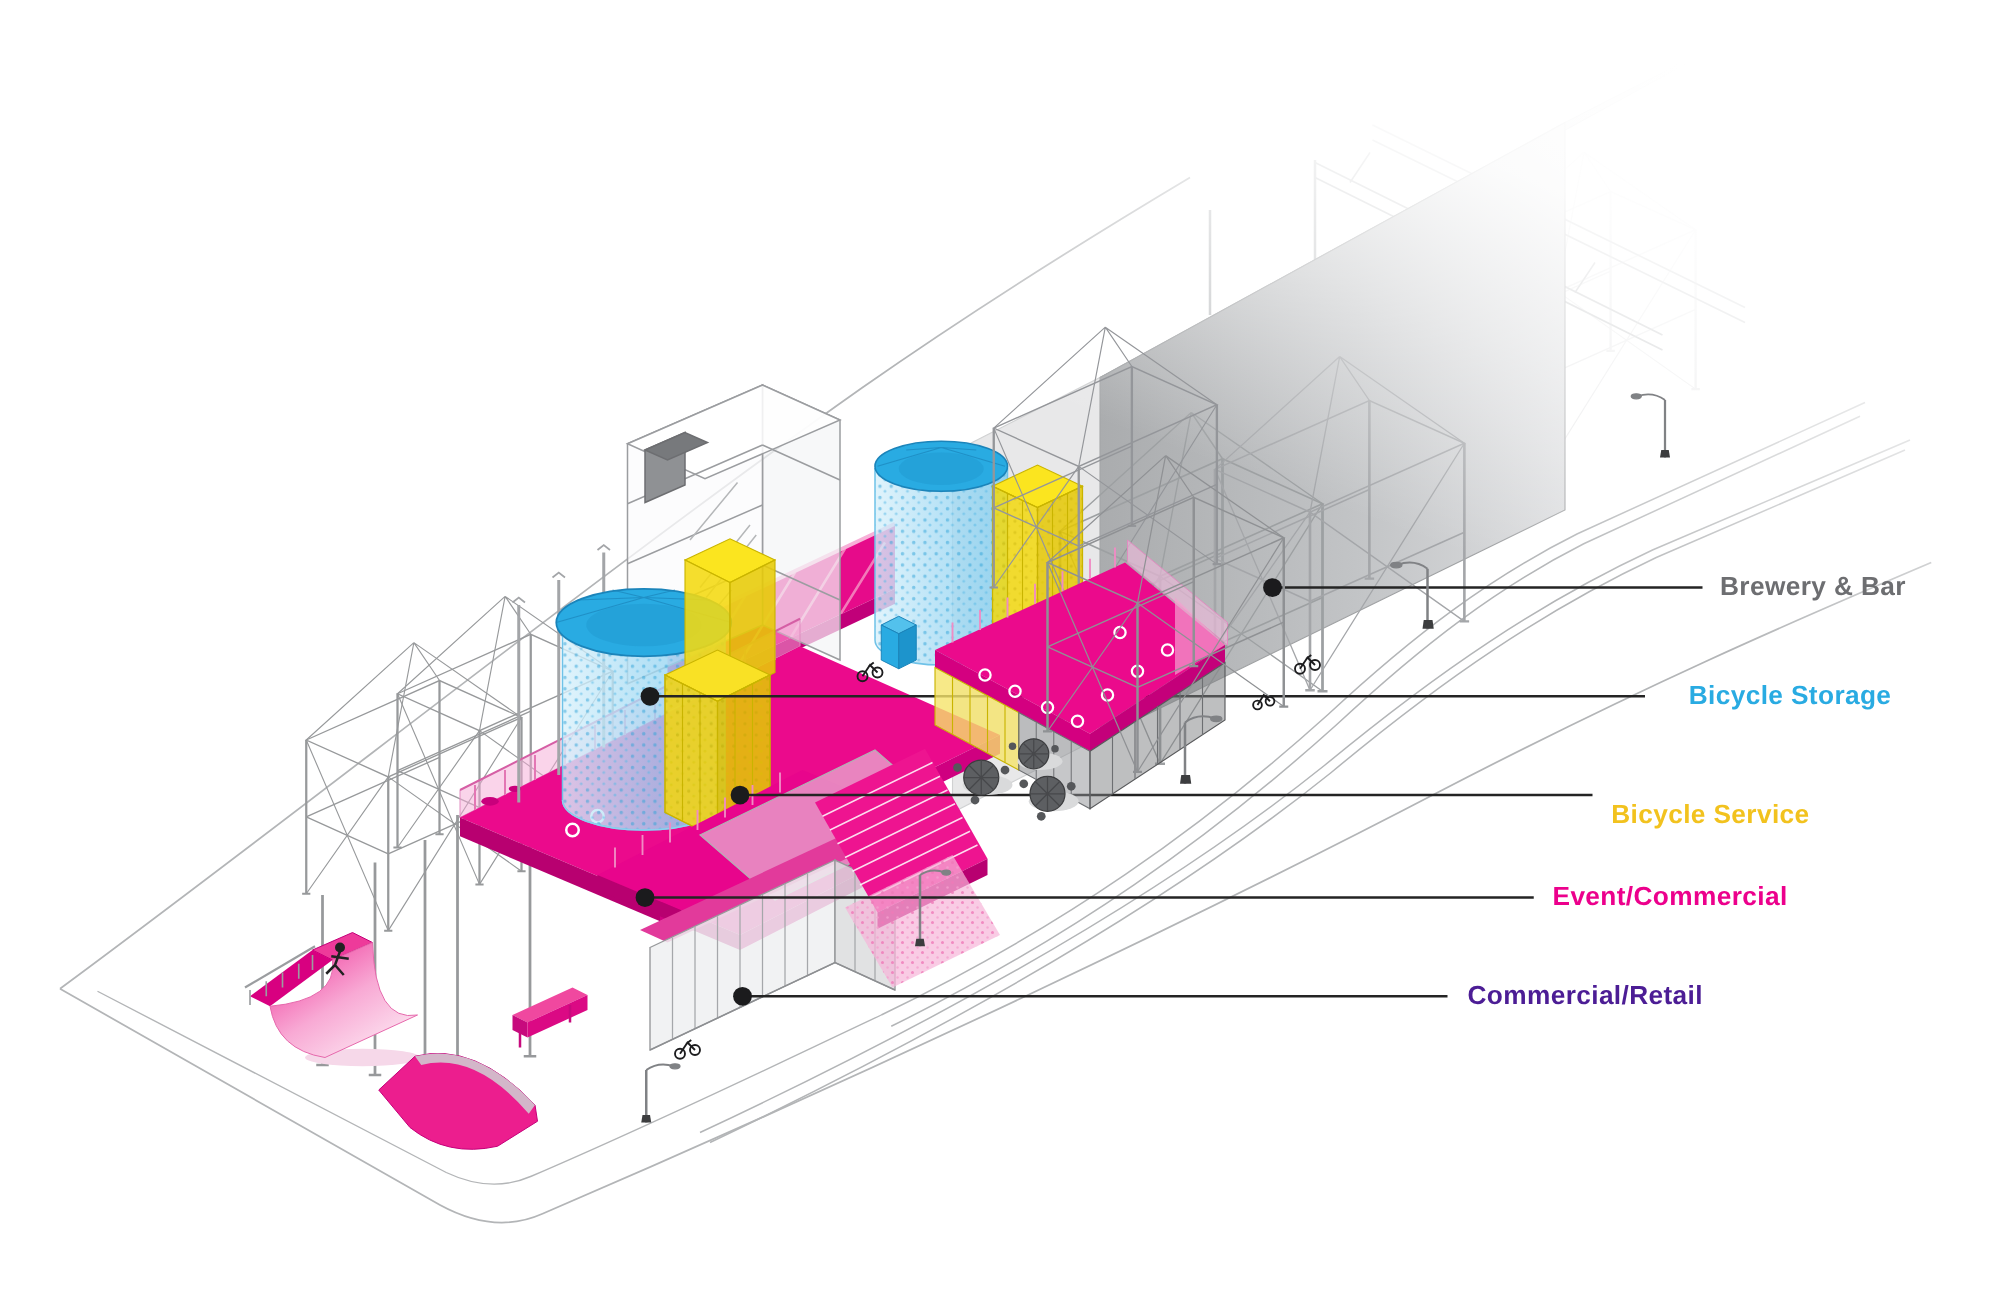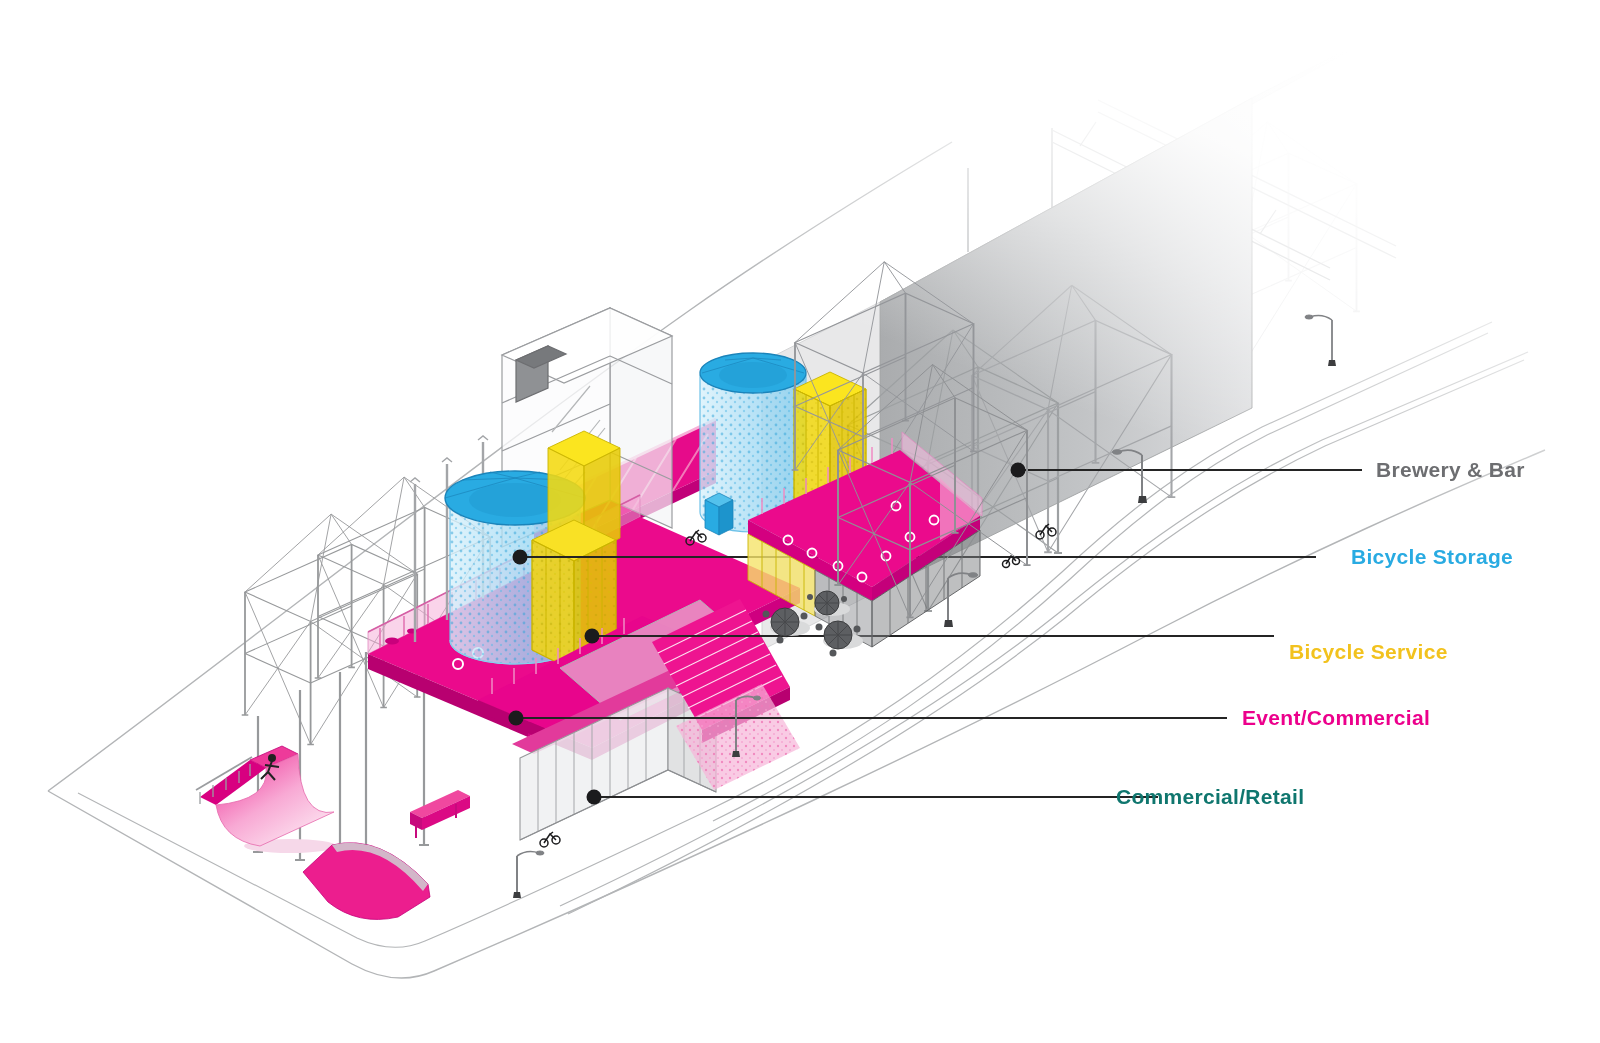--- a/index.html
+++ b/index.html
@@ -362,7 +362,7 @@
 <div class="callout-label" style="left: 1331px; top: 542px; color: rgb(41, 171, 226); margin-left: 20px;">Bicycle Storage</div>
 <div class="callout-label" style="left: 1289px; top: 621px; color: rgb(242, 194, 30); margin-top: 16px;">Bicycle Service</div>
 <div class="callout-label" style="left: 1242px; top: 703px; color: rgb(236, 0, 140);">Event/Commercial</div>
-<div class="callout-label" style="left: 1116px; top: 782px; color: #0f766e;">Commercial/Retail</div>
+<div class="callout-label" style="left: 1174px; top: 782px; color: #4c1d95;">Commercial/Retail</div>
 
 </div>
 

